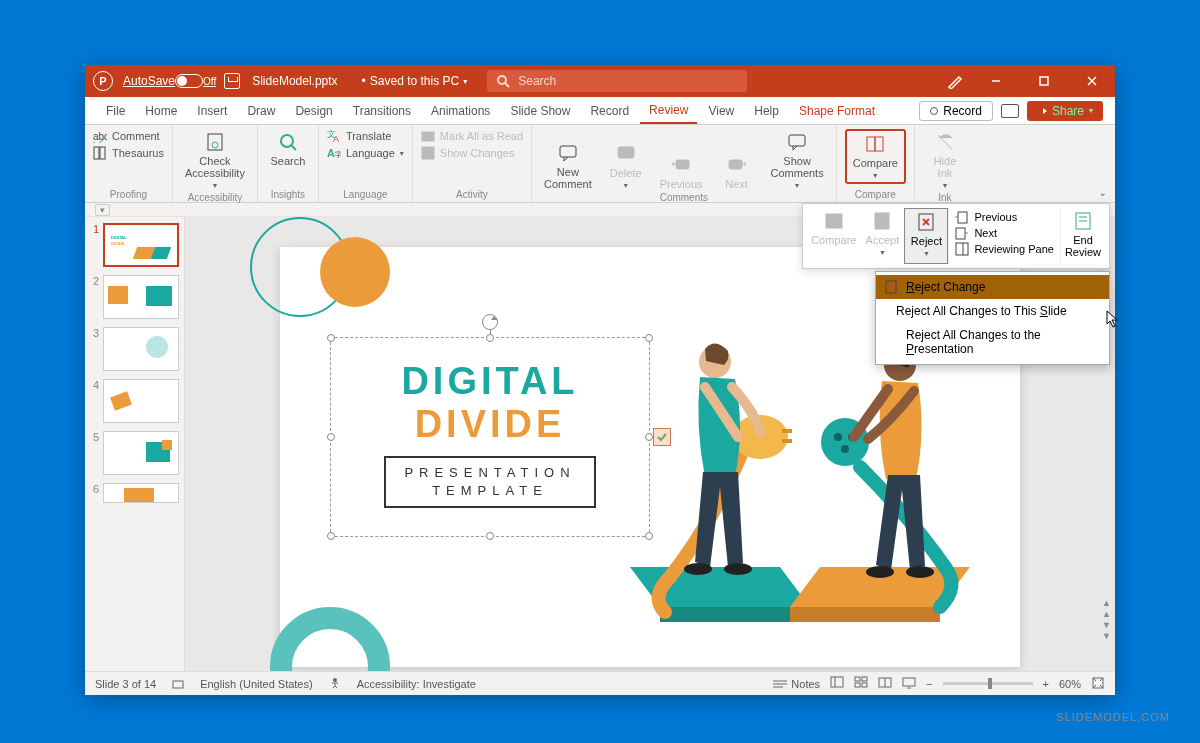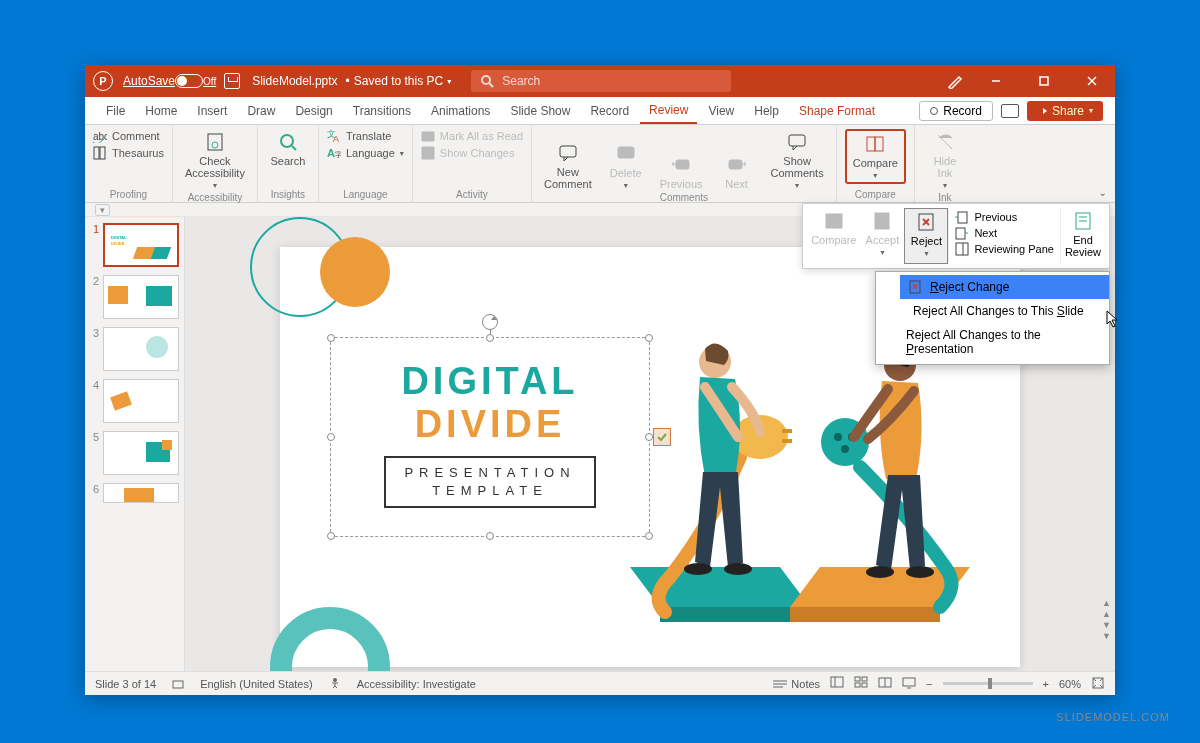--- a/index.html
+++ b/index.html
@@ -15,7 +15,7 @@
   .toggle-pill::after { content: ""; position: absolute; left: 1px; top: 1px; width: 10px; height: 10px; background: #fff; border-radius: 50%; }
   .save-icon { width: 16px; height: 16px; border: 1.5px solid #fff; border-radius: 2px; margin-right: 12px; position: relative; }
   .save-icon::before { content: ""; position: absolute; top: 3px; left: 3px; width: 8px; height: 4px; border: 1px solid #fff; border-top: none; }
-  .file-title { margin-right: 4px; }
+  .file-title { margin-right: 20px; }
   .searchbox { margin-left: 20px; width: 260px; height: 22px; background: #d95a3a; border-radius: 3px; display: flex; align-items: center; padding: 0 10px; color: #f0d8d0; gap: 8px; }
   .search-icon-svg { width: 13px; height: 13px; fill: none; stroke: #f0d8d0; stroke-width: 2; }
   .titlebar-right { margin-left: auto; display: flex; align-items: center; gap: 18px; }

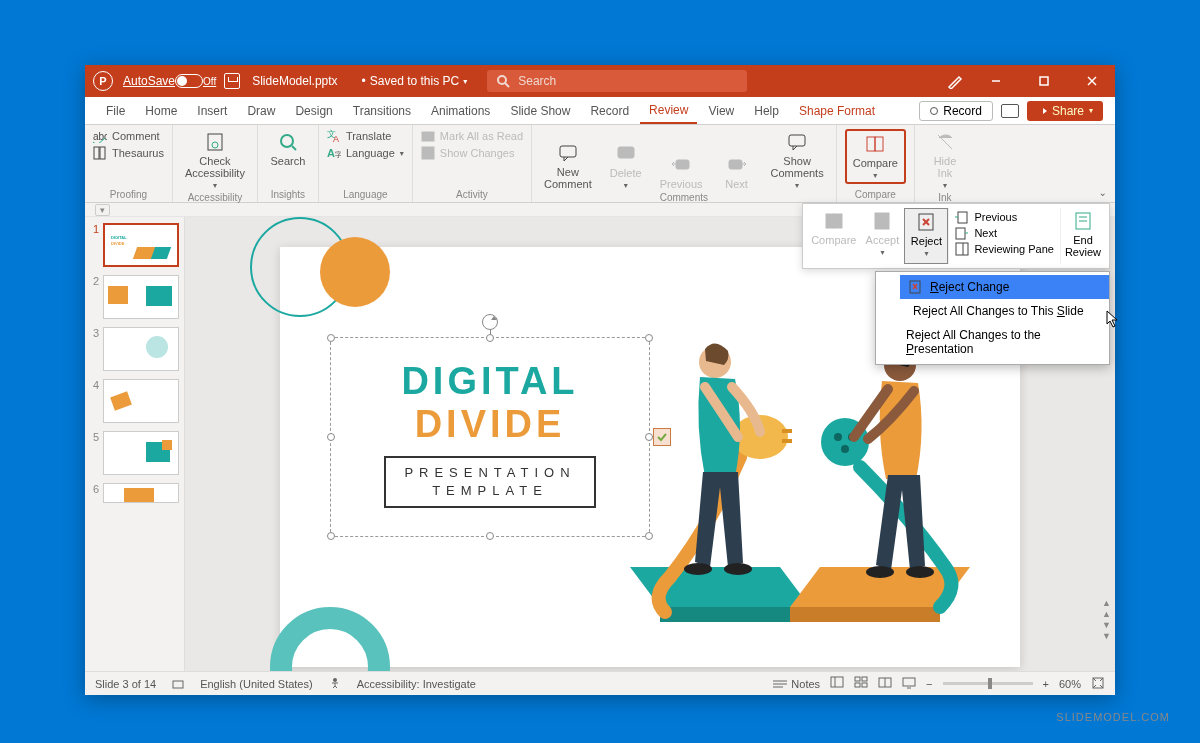--- a/index.html
+++ b/index.html
@@ -32,7 +32,7 @@
   .record-btn { border: 1px solid #bbb; border-radius: 3px; padding: 2px 10px; display: flex; align-items: center; gap: 5px; font-size: 12px; }
   .record-dot { width: 8px; height: 8px; border: 1px solid #555; border-radius: 50%; }
   .comment-bubble { width: 18px; height: 14px; border: 1px solid #555; border-radius: 2px; position: relative; }
-  .share-btn { background: #c43e1c; color: #fef9c3; border-radius: 3px; padding: 3px 10px; display: flex; align-items: center; gap: 5px; font-size: 12px; }
+  .share-btn { background: #c43e1c; color: #86efac; border-radius: 3px; padding: 3px 10px; display: flex; align-items: center; gap: 5px; font-size: 12px; }
   .share-arrow { width: 10px; height: 10px; fill: #fff; }
 
   

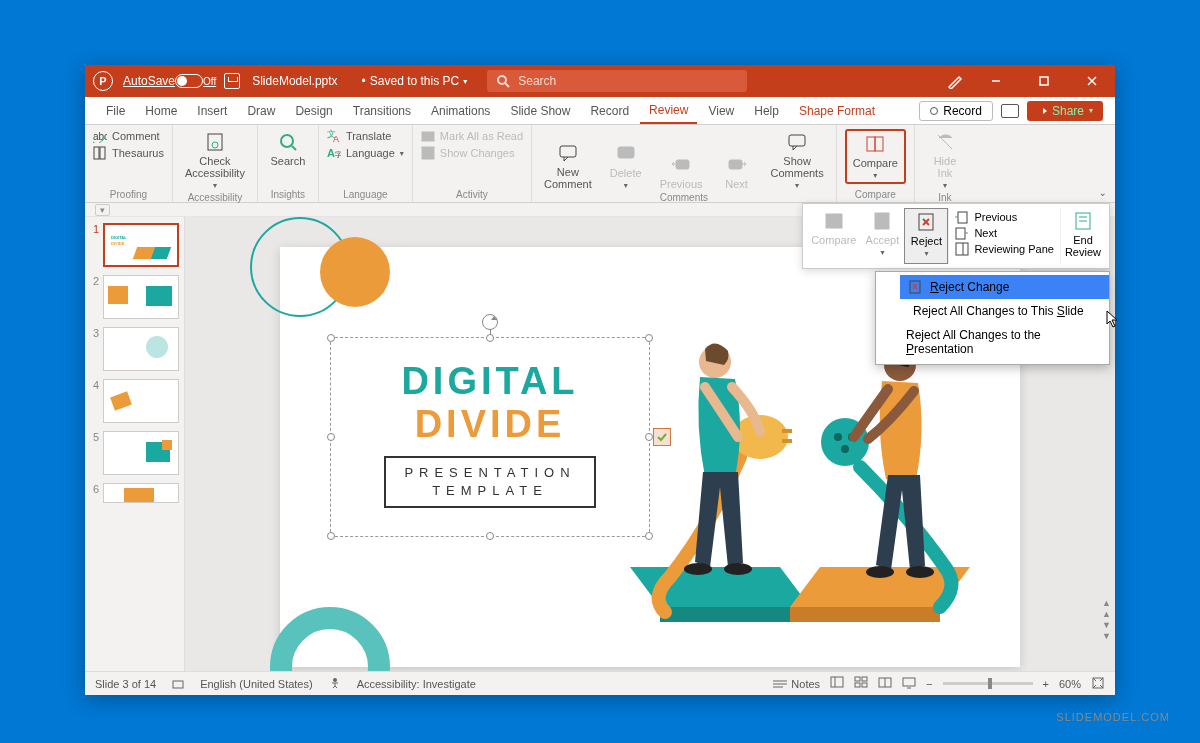--- a/index.html
+++ b/index.html
@@ -62,7 +62,7 @@
   
   .dropdown { position: absolute; right: 5px; top: 206px; width: 235px; background: #fff; border: 1px solid #aaa; box-shadow: 0 3px 10px rgba(0,0,0,0.25); font-size: 12px; z-index: 60; padding: 3px 0; }
   .dropdown-item { padding: 5px 14px; display: flex; align-items: center; gap: 8px; cursor: pointer; }
-  .dropdown-item:hover, .dropdown-item.hover { background: #3b82f6; margin-left: 24px; }
+  .dropdown-item:hover, .dropdown-item.hover { background: #a16207; }
   .dropdown-item svg { width: 14px; height: 14px; }
   .dropdown-item.first { padding-left: 8px; }
   .underline-letter { text-decoration: underline; }

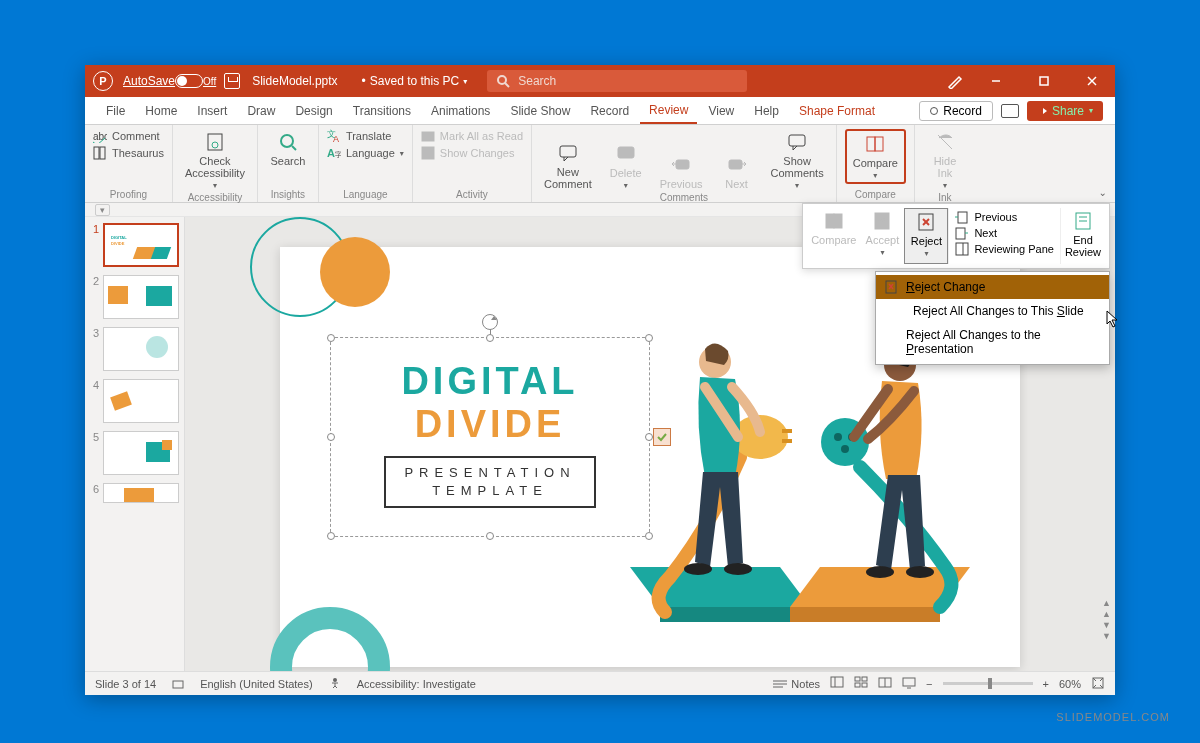--- a/index.html
+++ b/index.html
@@ -450,7 +450,7 @@
         </svg>
       <span><span class="underline-letter">R</span>eject Change</span>
     </div>
-    <div class="dropdown-item" style="padding-left:37px">
+    <div class="dropdown-item" style="padding-left:20px">
       <span>Reject All Changes to This <span class="underline-letter">S</span>lide</span>
     </div>
     <div class="dropdown-item" style="padding-left:30px">

